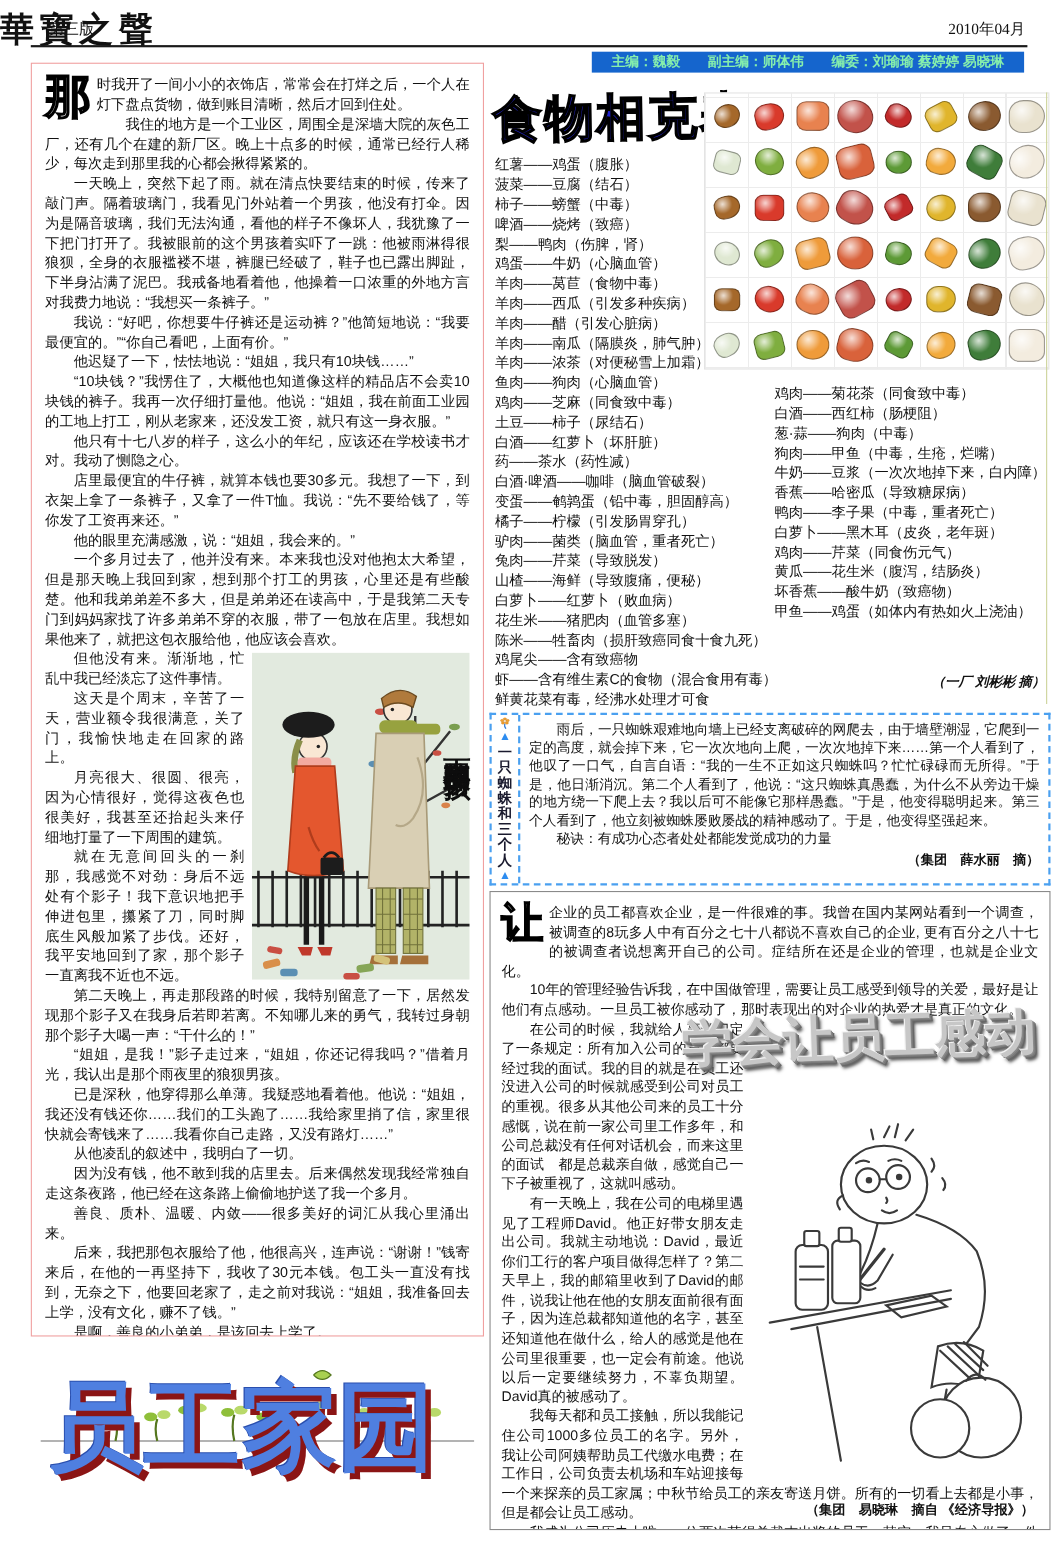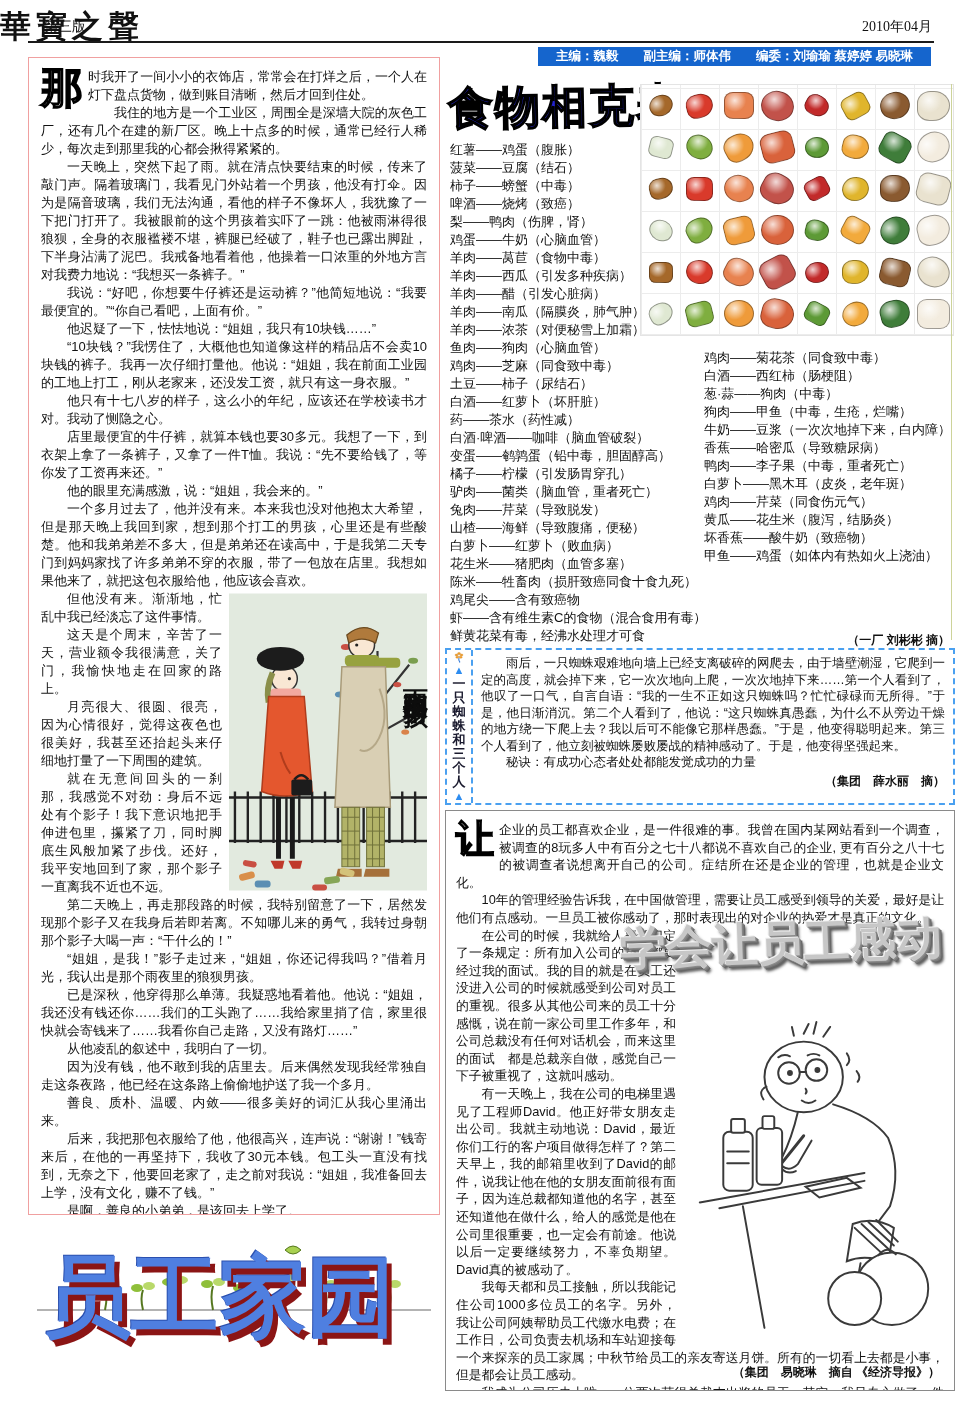--- a/index.html
+++ b/index.html
@@ -15,7 +15,7 @@
              font-family:"Liberation Serif","DejaVu Serif",serif;}
   .rule{position:absolute;left:28px;right:28px;top:41px;height:2px;background:#1a1a1a;}
   .editors-bar{position:absolute;left:538px;top:47px;width:393px;height:19px;
-               background:#1565cd;color:#ffffff;font-size:12.5px;font-weight:bold;
+               background:#1565cd;color:#86efac;font-size:12.5px;font-weight:bold;
                line-height:19px;text-align:center;white-space:nowrap;overflow:hidden;}
   
   .left-box{position:absolute;left:28px;top:57px;width:412px;height:1158px;

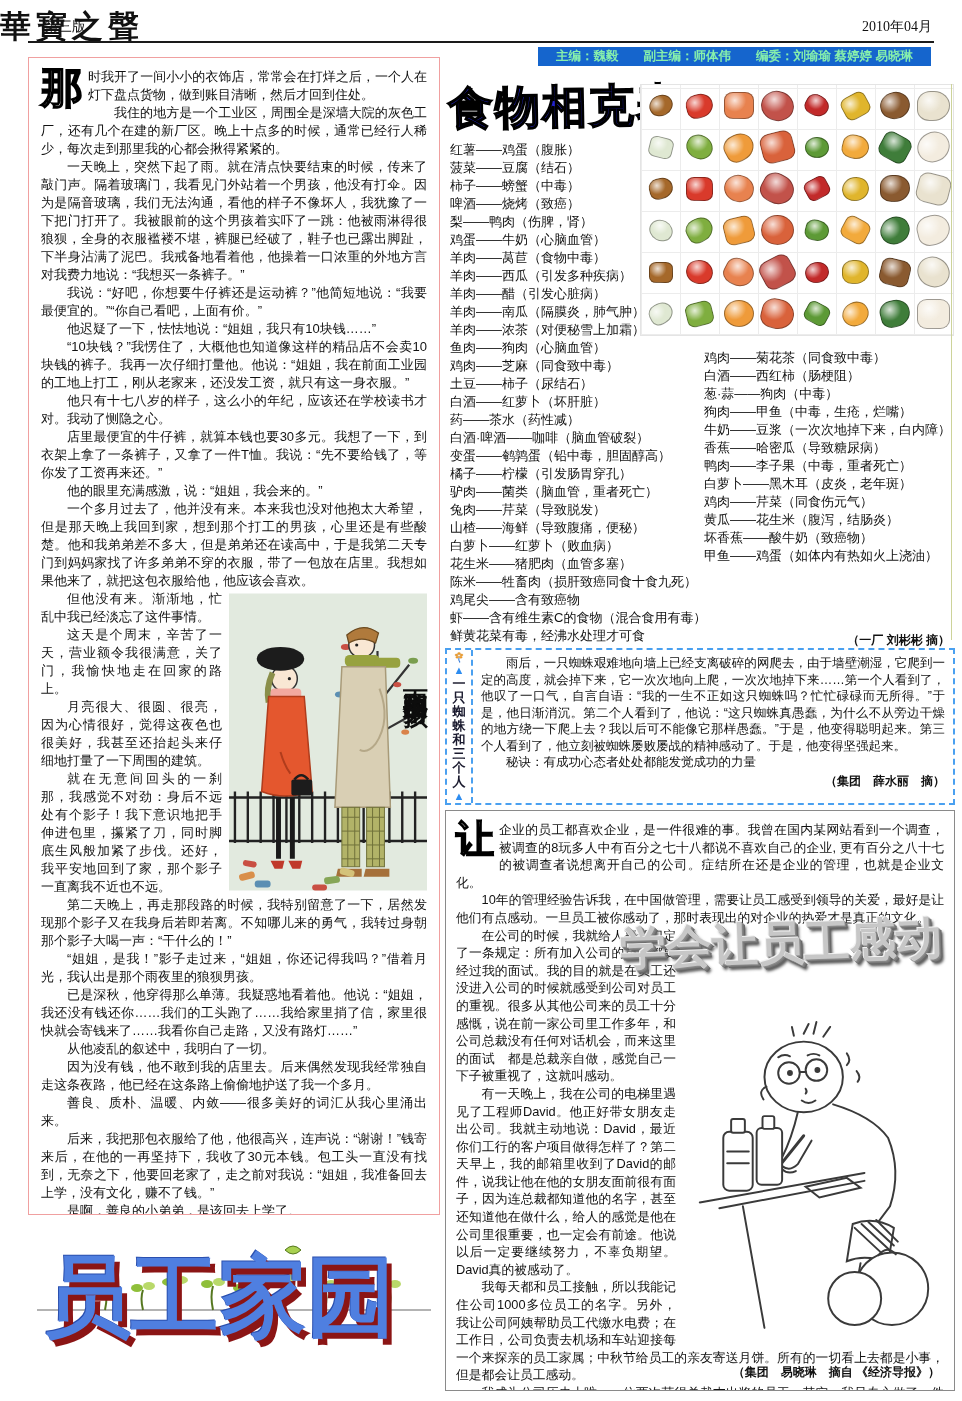--- a/index.html
+++ b/index.html
@@ -53,7 +53,7 @@
   .food-left{position:absolute;left:450px;top:141px;width:258px;}
   .food-right{position:absolute;left:704px;top:349px;width:252px;}
   .food-item{font-size:13px;line-height:18px;white-space:nowrap;}
-  .food-attr{position:absolute;left:704px;top:632px;width:246px;margin:0;}
+  .food-attr{position:absolute;left:704px;top:612px;width:246px;margin:0;font-style:italic;}
   .food-edge{position:absolute;left:951px;top:84px;height:556px;width:0;
              border-left:1px solid #cdd39a;}
   

